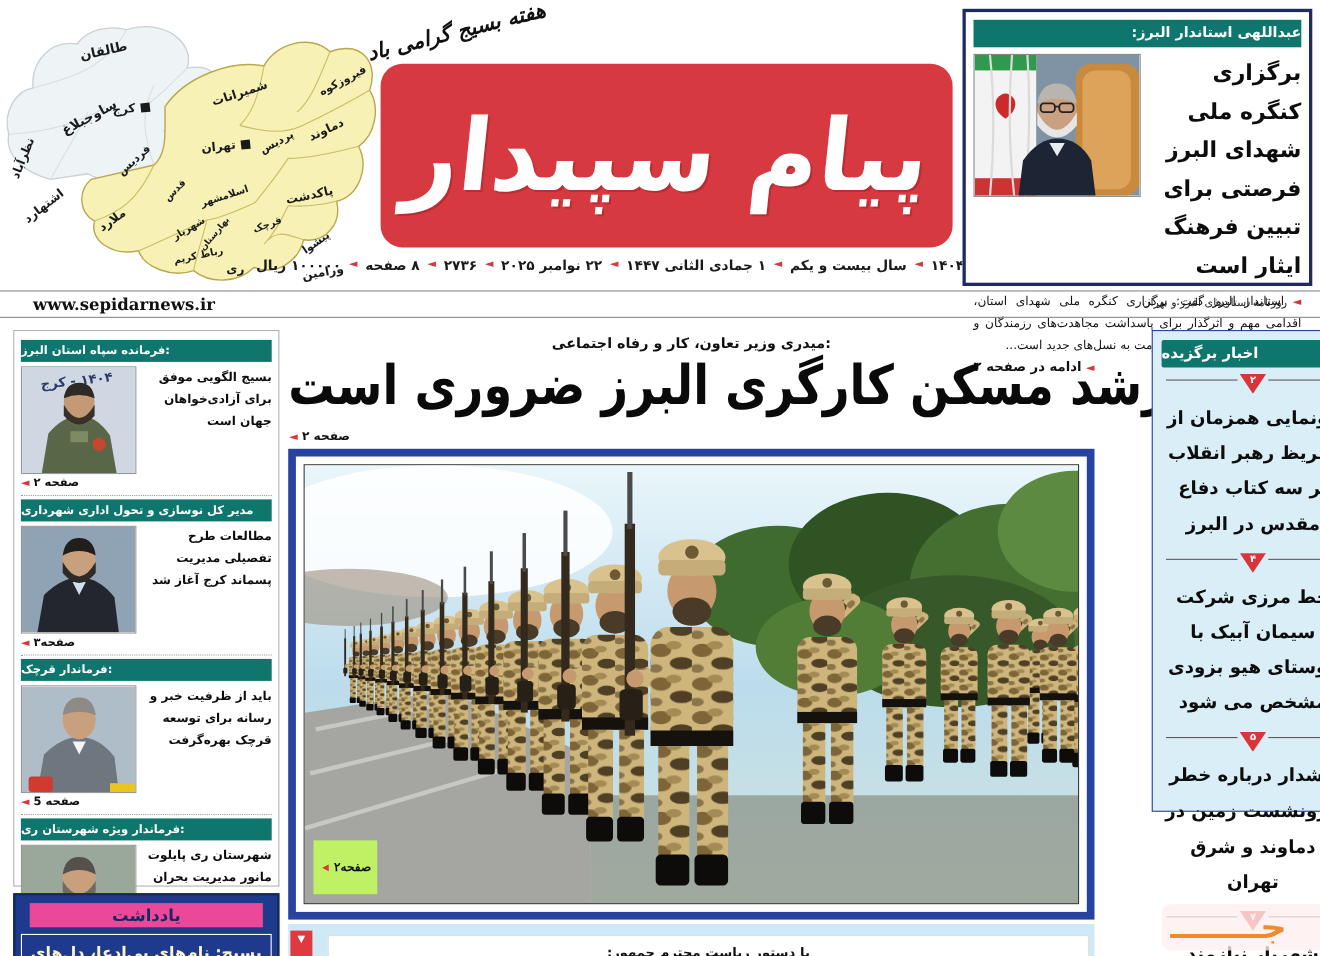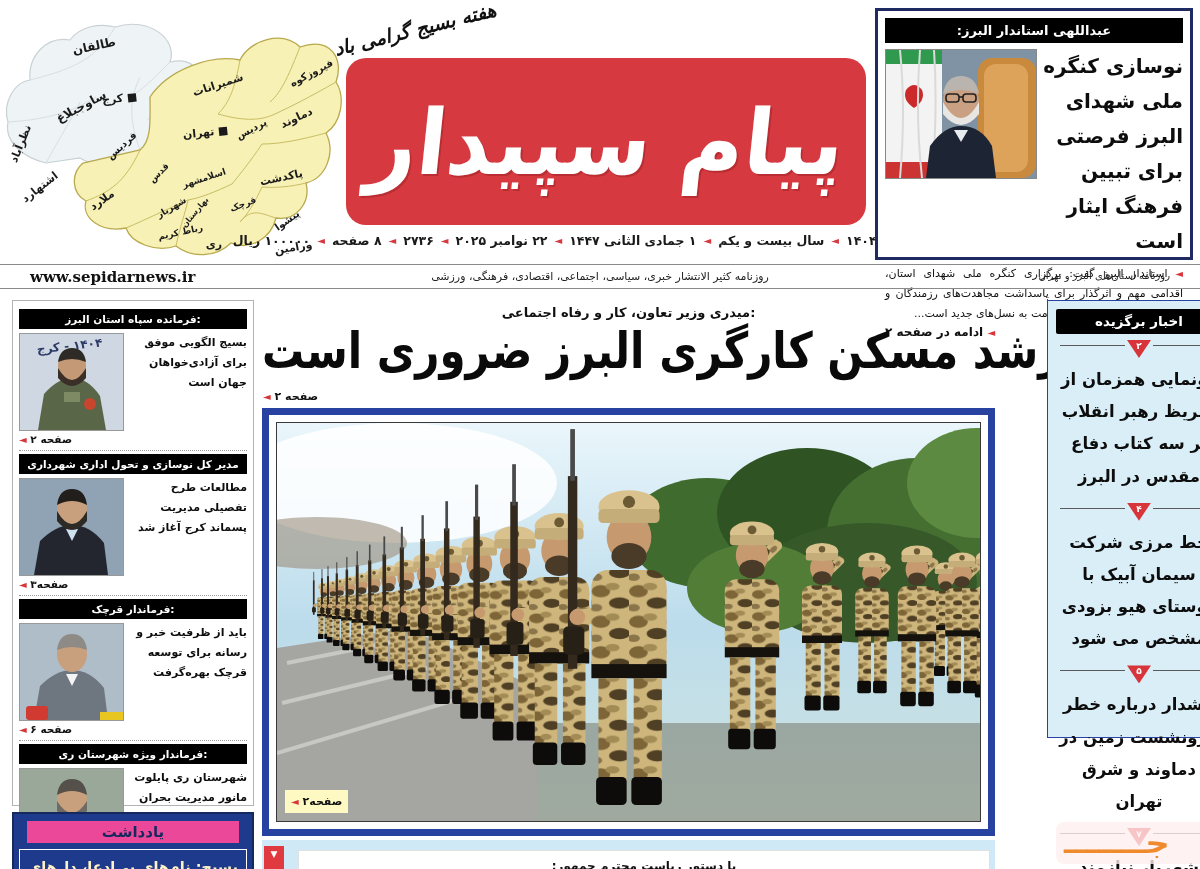--- a/index.html
+++ b/index.html
@@ -18,7 +18,7 @@
   .www{font-family:"DejaVu Serif",serif;font-weight:bold;font-size:15px;color:#111;}
   
   .trbox{border:3px solid #1f2a63;background:#fff;box-sizing:border-box;padding:7px;}
-  .bluebar{background:#000000;color:#fff;font-weight:bold;text-align:center;}
+  .bluebar{background:#0f766e;color:#fff;font-weight:bold;}
   .tr-head{font-size:20px;font-weight:bold;color:#0d0d0d;text-align:right;line-height:1.75;}
   .tr-body{font-size:11px;color:#111;text-align:justify;line-height:1.8;}
   .tr-more{font-size:12px;font-weight:bold;color:#111;}

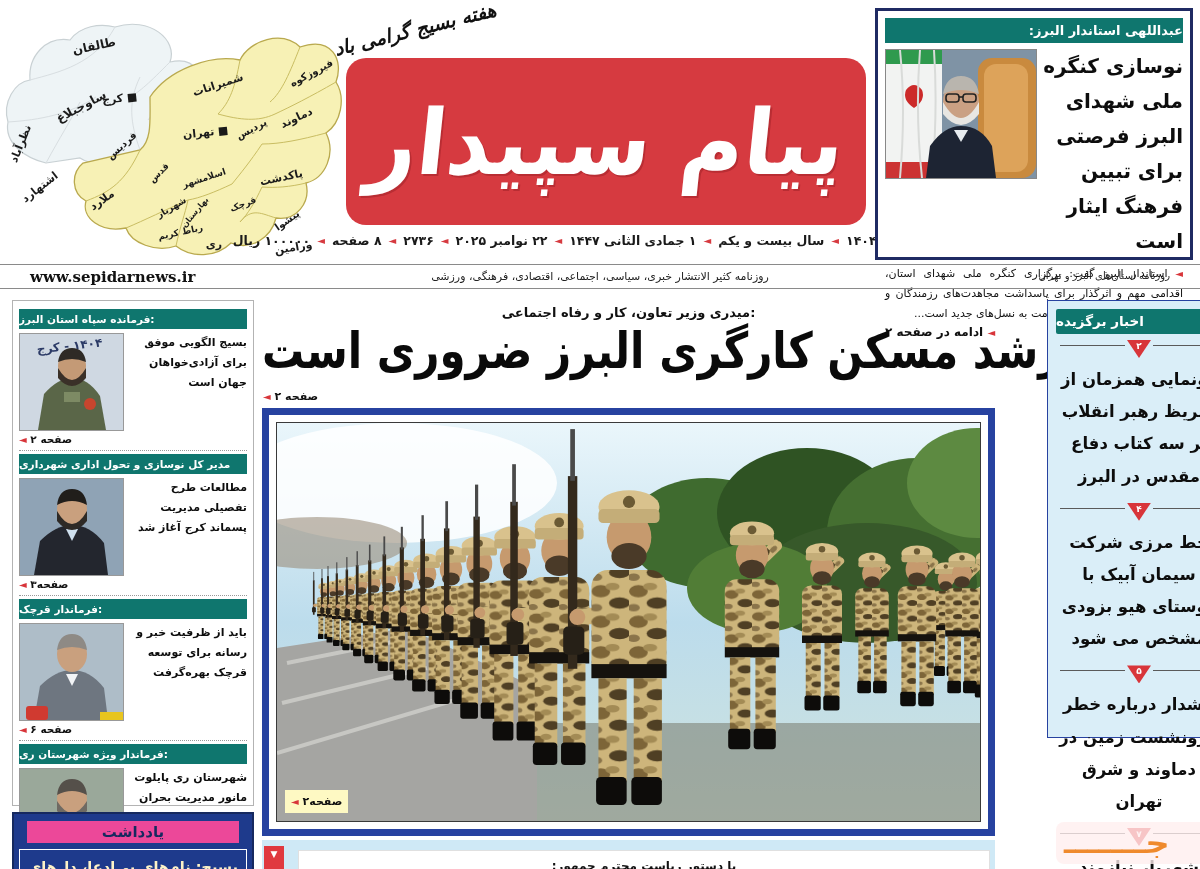--- a/index.html
+++ b/index.html
@@ -132,7 +132,7 @@
   <div class="abs trbox rtl" style="left:875px;top:8px;width:318px;height:252px;">
     <div class="bluebar" style="font-size:13px;height:25px;line-height:25px;">عبداللهی استاندار البرز:</div>
     <div style="display:flex;gap:6px;margin-top:6px;">
-      <div class="tr-head" style="flex:1;">نوسازی کنگره ملی شهدای البرز فرصتی برای تبیین فرهنگ ایثار است</div>
+      <div class="tr-head" style="flex:1;">برگزاری کنگره ملی شهدای البرز فرصتی برای تبیین فرهنگ ایثار است</div>
       <div style="width:150px;height:128px;flex:none;border:1px solid #888;overflow:hidden;">
         <svg width="150" height="128" viewBox="0 0 150 128">
           <rect width="150" height="128" fill="#7f93a5"></rect>

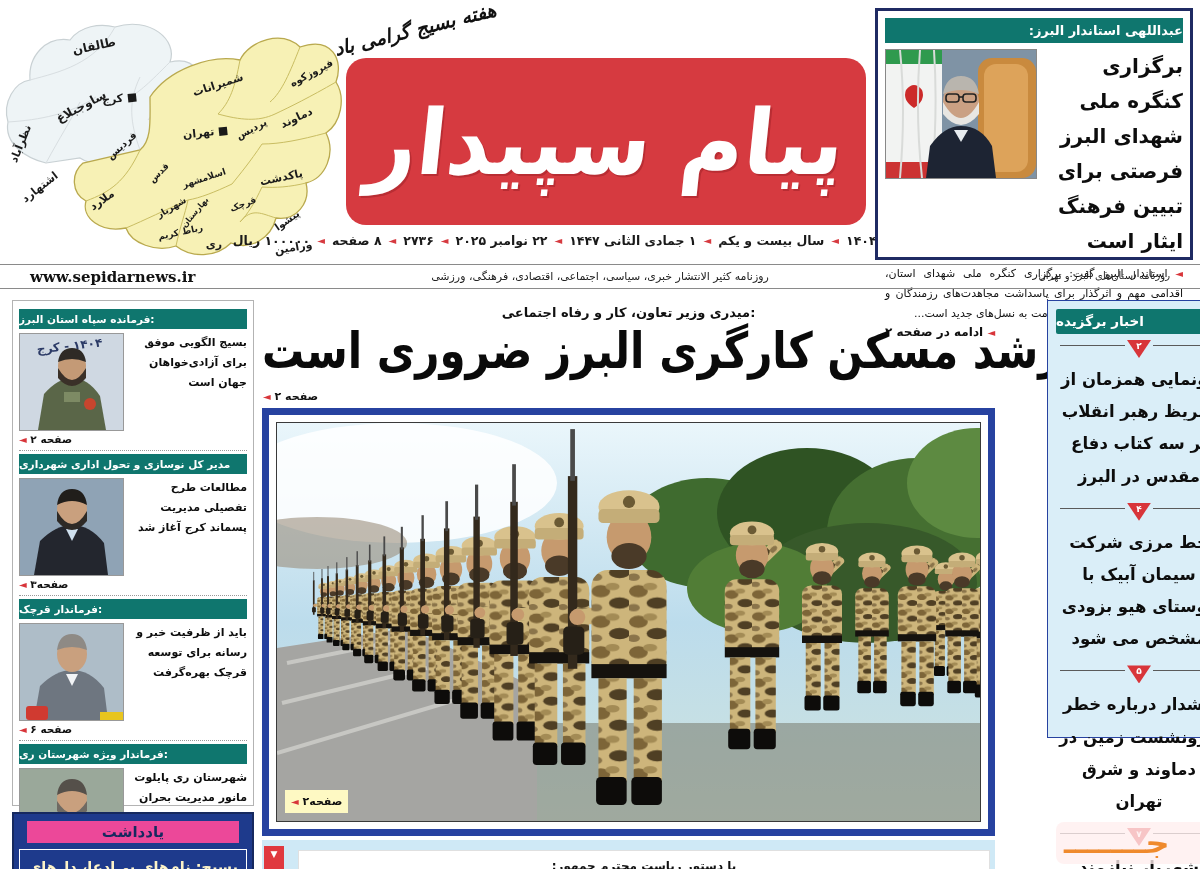--- a/index.html
+++ b/index.html
@@ -160,7 +160,6 @@
 
   <div class="abs hr" style="left:0;top:264px;width:1200px;"></div>
   <div class="abs www" style="left:30px;top:268px;">www.sepidarnews.ir</div>
-  <div class="abs infoline" style="left:300px;top:270px;width:600px;text-align:center;">روزنامه کثیر الانتشار خبری، سیاسی، اجتماعی، اقتصادی، فرهنگی، ورزشی</div>
   <div class="abs infoline rtl" style="right:30px;top:270px;font-size:10px;">روزنامه استان‌های البرز و تهران</div>
   <div class="abs hr" style="left:0;top:288px;width:1200px;"></div>
 

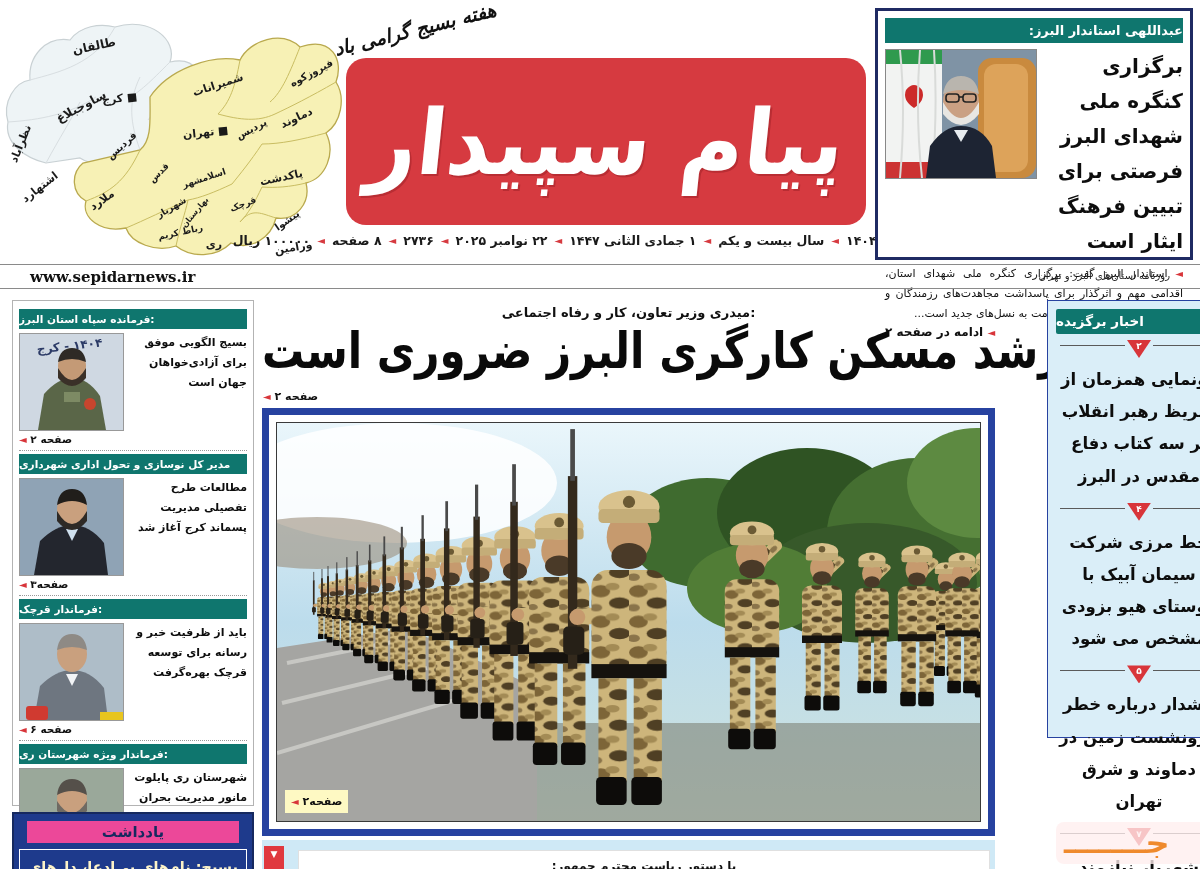--- a/index.html
+++ b/index.html
@@ -219,7 +219,7 @@
           </svg>
         </div>
       </div>
-      <div class="lpage"><span class="redmk">◄</span> <span>صفحه ۶</span></div>
+      <div class="lpage"><span class="redmk">◄</span> <span>صفحه 5</span></div>
     </div>
 
     <div class="litem">

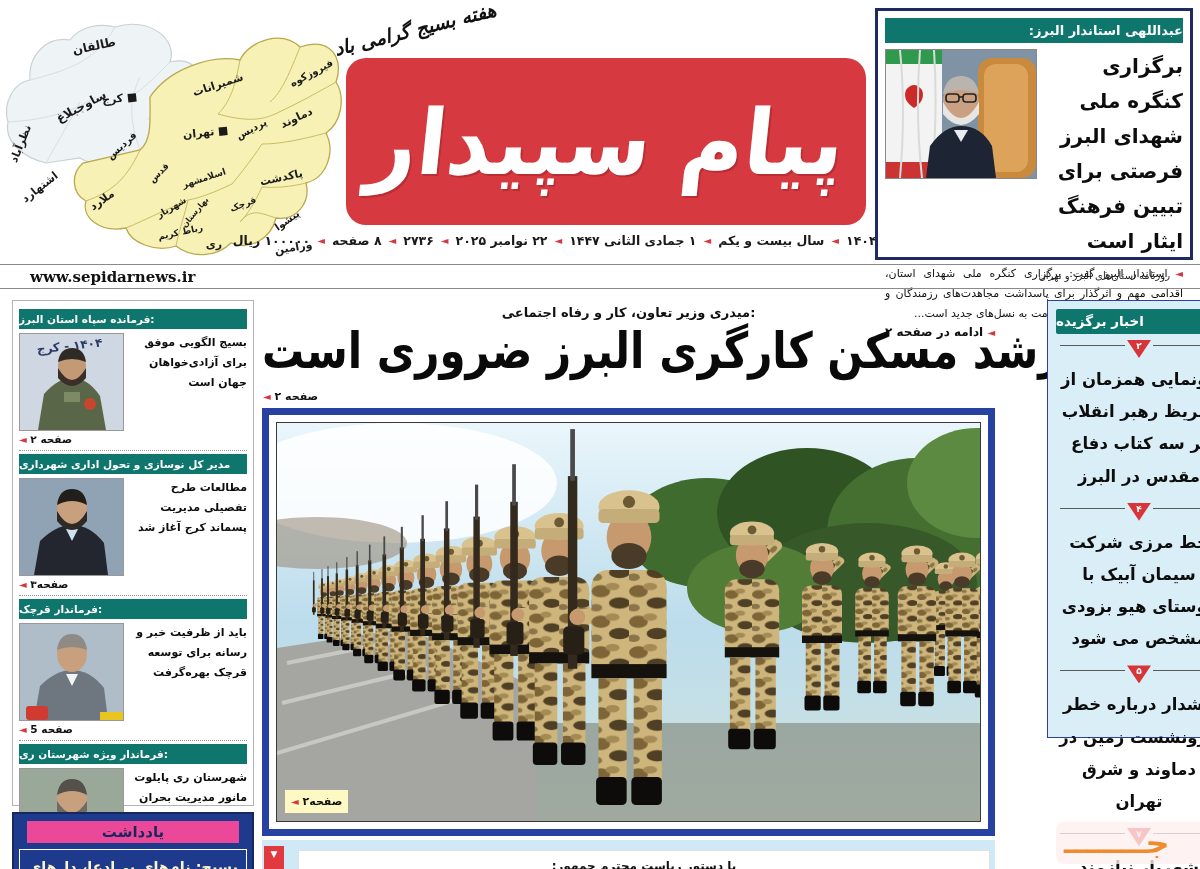--- a/index.html
+++ b/index.html
@@ -32,7 +32,7 @@
   .photoinner{position:relative;width:100%;height:100%;border:1px solid #3a3a3a;box-sizing:border-box;overflow:hidden;}
   .photo-head{position:absolute;top:12px;left:0;right:0;text-align:center;font-size:30px;font-weight:bold;color:#e21f1f;
       text-shadow:0 0 2px #fff,0 0 4px #fff,2px 2px 0 #fff,-2px -2px 0 #fff,2px -2px 0 #fff,-2px 2px 0 #fff,0 0 7px #fff;}
-  .photo-page{position:absolute;bottom:8px;left:8px;background:#fef9c3;padding:5px 6px;font-size:11px;font-weight:bold;color:#111;}
+  .photo-page{position:absolute;bottom:8px;left:8px;background:#bef264;padding:18px 6px;font-size:11px;font-weight:bold;color:#111;font-family:Liberation Serif, serif;}
   
   .leftcol{border:1px solid #b3b3b3;background:#fff;box-sizing:border-box;padding:5px 6px;}
   .litem{padding:3px 0 5px;border-bottom:1px dotted #9a9a9a;}

